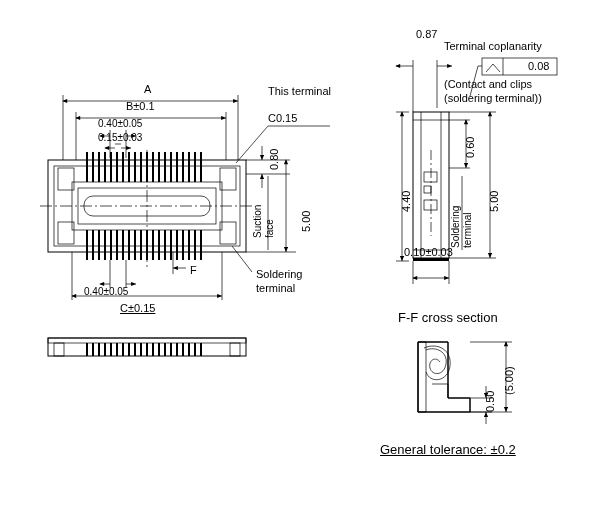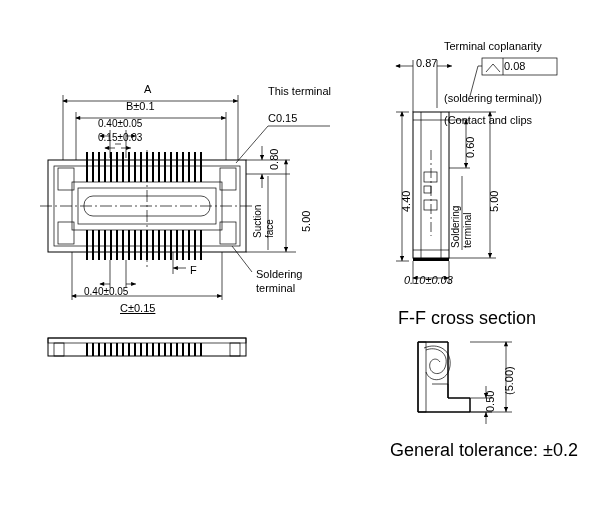--- a/index.html
+++ b/index.html
@@ -312,7 +312,7 @@
   <div class="lbl sm" style="left:84px;top:286px;">0.40±0.05</div>
   <div class="lbl" style="left:120px;top:302px;text-decoration:underline;">C±0.15</div>
 
-  <div class="lbl" style="left:372px;top:57px;padding-left:44px;">0.87</div>
+  <div class="lbl" style="left:372px;top:28px;padding-left:44px;">0.87</div>
   <div class="lbl" style="left:444px;top:40px;">Terminal coplanarity</div>
   <div class="lbl" style="left:504px;top:60px;">0.08</div>
   <div class="lbl" style="left:444px;top:78px;margin-top:36px;">(Contact and clips</div>

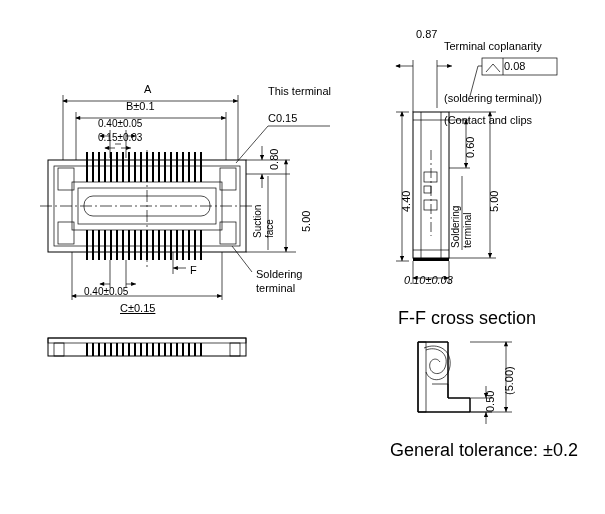--- a/index.html
+++ b/index.html
@@ -314,7 +314,7 @@
 
   <div class="lbl" style="left:372px;top:28px;padding-left:44px;">0.87</div>
   <div class="lbl" style="left:444px;top:40px;">Terminal coplanarity</div>
-  <div class="lbl" style="left:504px;top:60px;">0.08</div>
+  <div class="lbl" style="left:528px;top:60px;">0.08</div>
   <div class="lbl" style="left:444px;top:78px;margin-top:36px;">(Contact and clips</div>
   <div class="lbl" style="left:444px;top:92px;">(soldering terminal))</div>
 

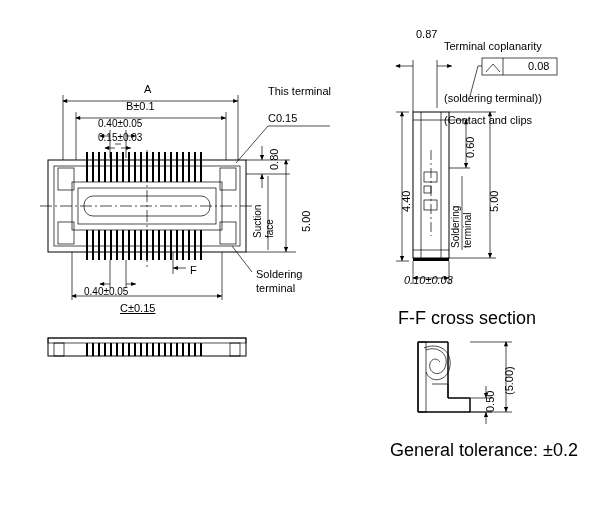--- a/index.html
+++ b/index.html
@@ -315,7 +315,7 @@
   <div class="lbl" style="left:372px;top:28px;padding-left:44px;">0.87</div>
   <div class="lbl" style="left:444px;top:40px;">Terminal coplanarity</div>
   <div class="lbl" style="left:528px;top:60px;">0.08</div>
-  <div class="lbl" style="left:444px;top:78px;margin-top:36px;">(Contact and clips</div>
+  <div class="lbl" style="left:444px;top:78px;">(Contact and clips</div>
   <div class="lbl" style="left:444px;top:92px;">(soldering terminal))</div>
 
   <div class="lbl rot" style="left:400px;top:212px;">4.40</div>

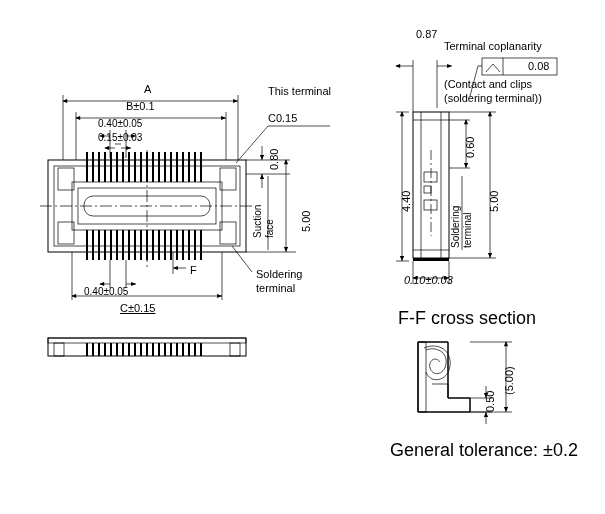--- a/index.html
+++ b/index.html
@@ -323,7 +323,7 @@
   <div class="lbl rot" style="left:488px;top:212px;">5.00</div>
   <div class="lbl rot sm" style="left:450px;top:248px;">Soldering</div>
   <div class="lbl rot sm" style="left:462px;top:248px;">terminal</div>
-  <div class="lbl" style="left:404px;top:274px;font-style:italic;">0.10±0.03</div>
+  <div class="lbl" style="left:404px;top:246px;">0.10±0.03</div>
 
   <div class="lbl lg" style="left:398px;top:312px;">F-F cross section</div>
   <div class="lbl rot" style="left:503px;top:395px;">(5.00)</div>

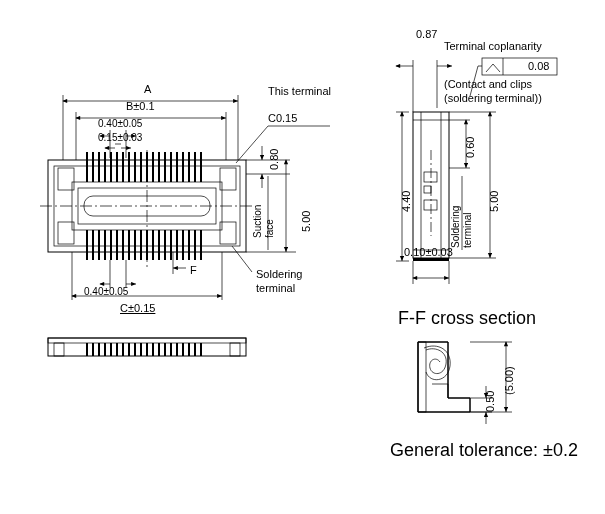--- a/index.html
+++ b/index.html
@@ -14,7 +14,7 @@
   .stage{position:absolute;left:0;top:0;width:605px;height:514px;}
   .lbl{position:absolute;font-size:11px;line-height:12px;white-space:nowrap;color:#000;}
   .lbl.sm{font-size:10px;}
-  .lbl.lg{font-size:18px;}
+  .lbl.lg{font-size:13px;}
   .rot{transform-origin:0 0;transform:rotate(-90deg);}
   svg{position:absolute;left:0;top:0;}
   .ln{stroke:#000;fill:none;}

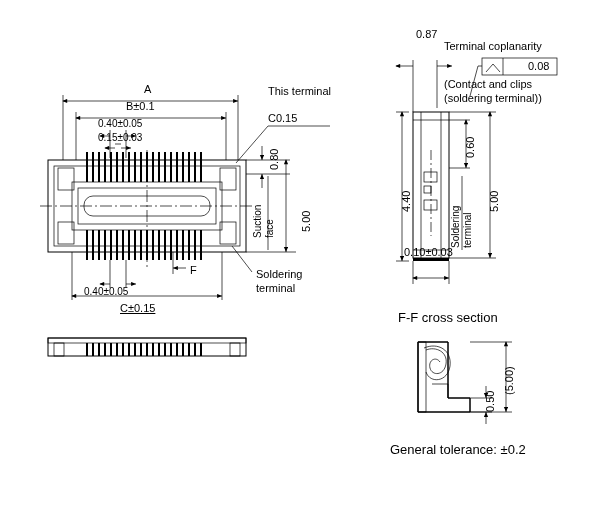--- a/index.html
+++ b/index.html
@@ -329,7 +329,7 @@
   <div class="lbl rot" style="left:503px;top:395px;">(5.00)</div>
   <div class="lbl rot" style="left:484px;top:412px;">0.50</div>
 
-  <div class="lbl lg" style="left:390px;top:444px;">General tolerance: ±0.2</div>
+  <div class="lbl lg" style="left:380px;top:444px;text-decoration:underline;">General tolerance: ±0.2</div>
 
 </div>
 

